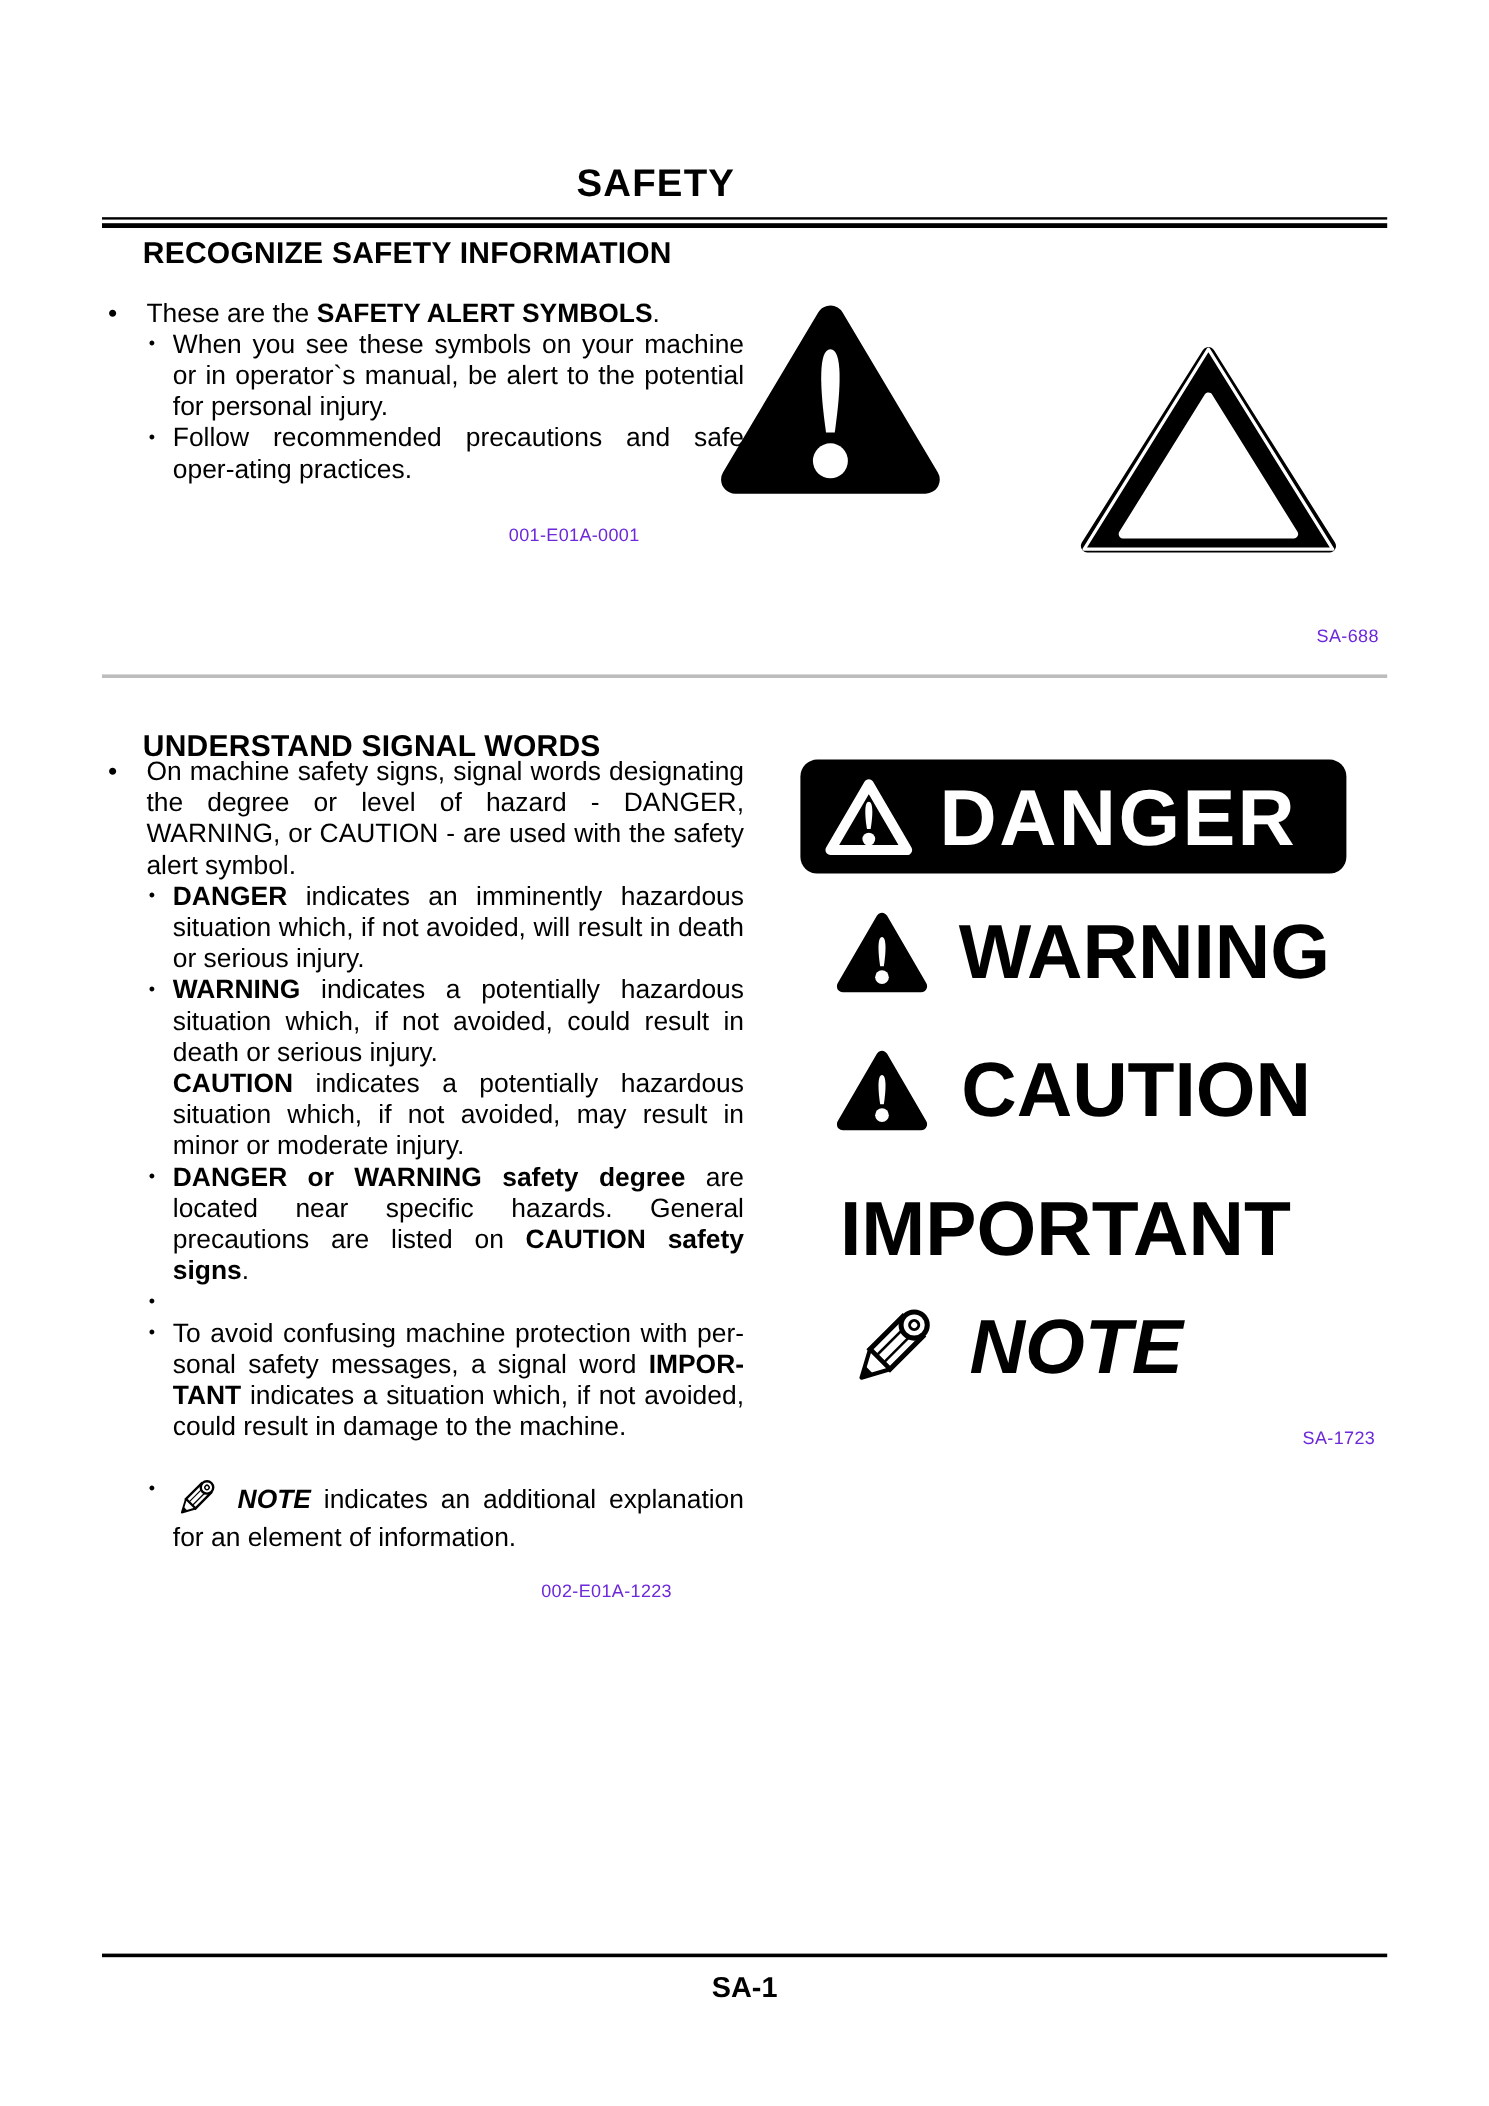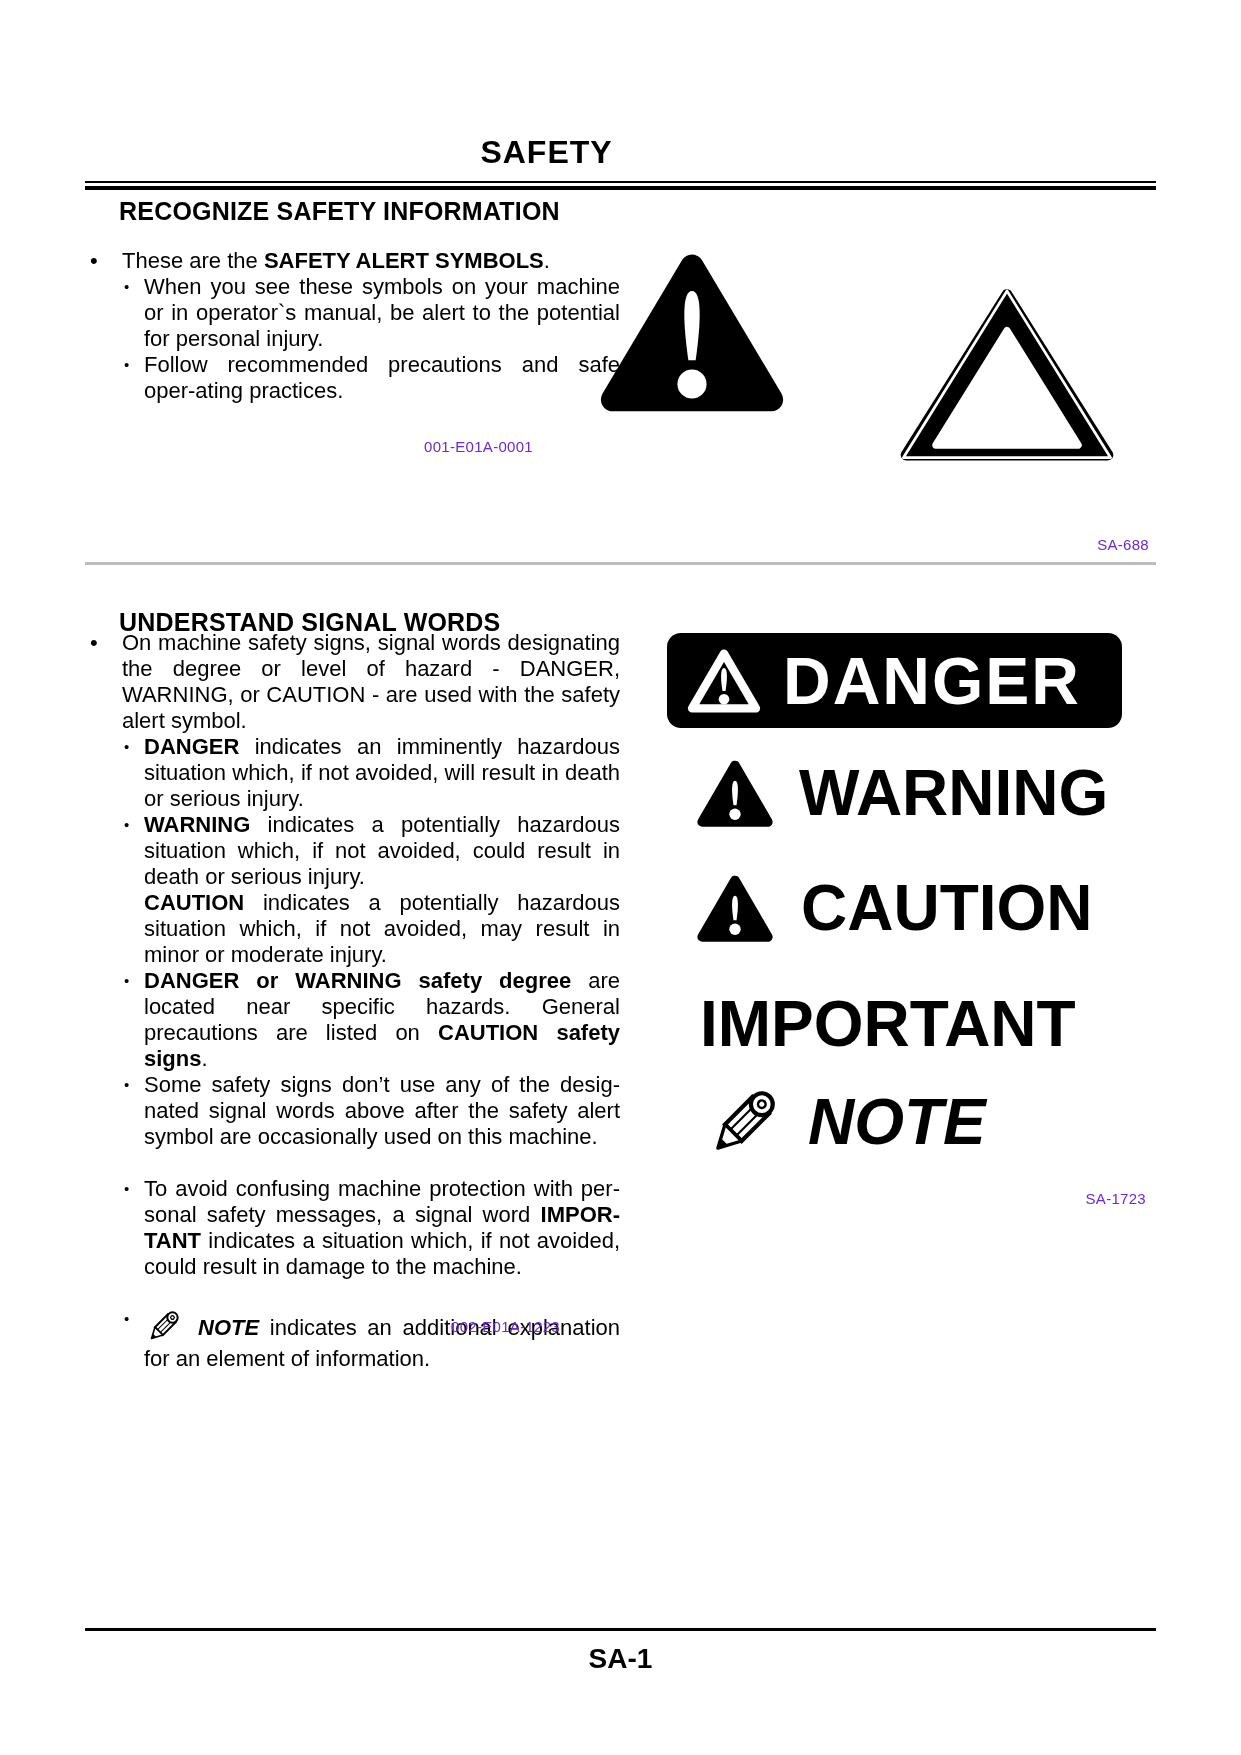--- a/index.html
+++ b/index.html
@@ -37,7 +37,7 @@
   .code{font-size:15px;color:#6d28d9;letter-spacing:0.3px;}
   #s1-code{top:438px;left:88px;width:445px;text-align:right;}
   #s2-code{top:1318px;left:88px;width:472px;text-align:right;}
-  #s1-ref{top:536px;left:949px;width:200px;text-align:right;}
+  #s1-ref{top:522px;left:949px;width:200px;text-align:right;}
   #s2-ref{top:1190px;left:946px;width:200px;text-align:right;}
   
   #divider{top:562px;left:85px;width:1071px;height:3px;background:#bdbdbd;}

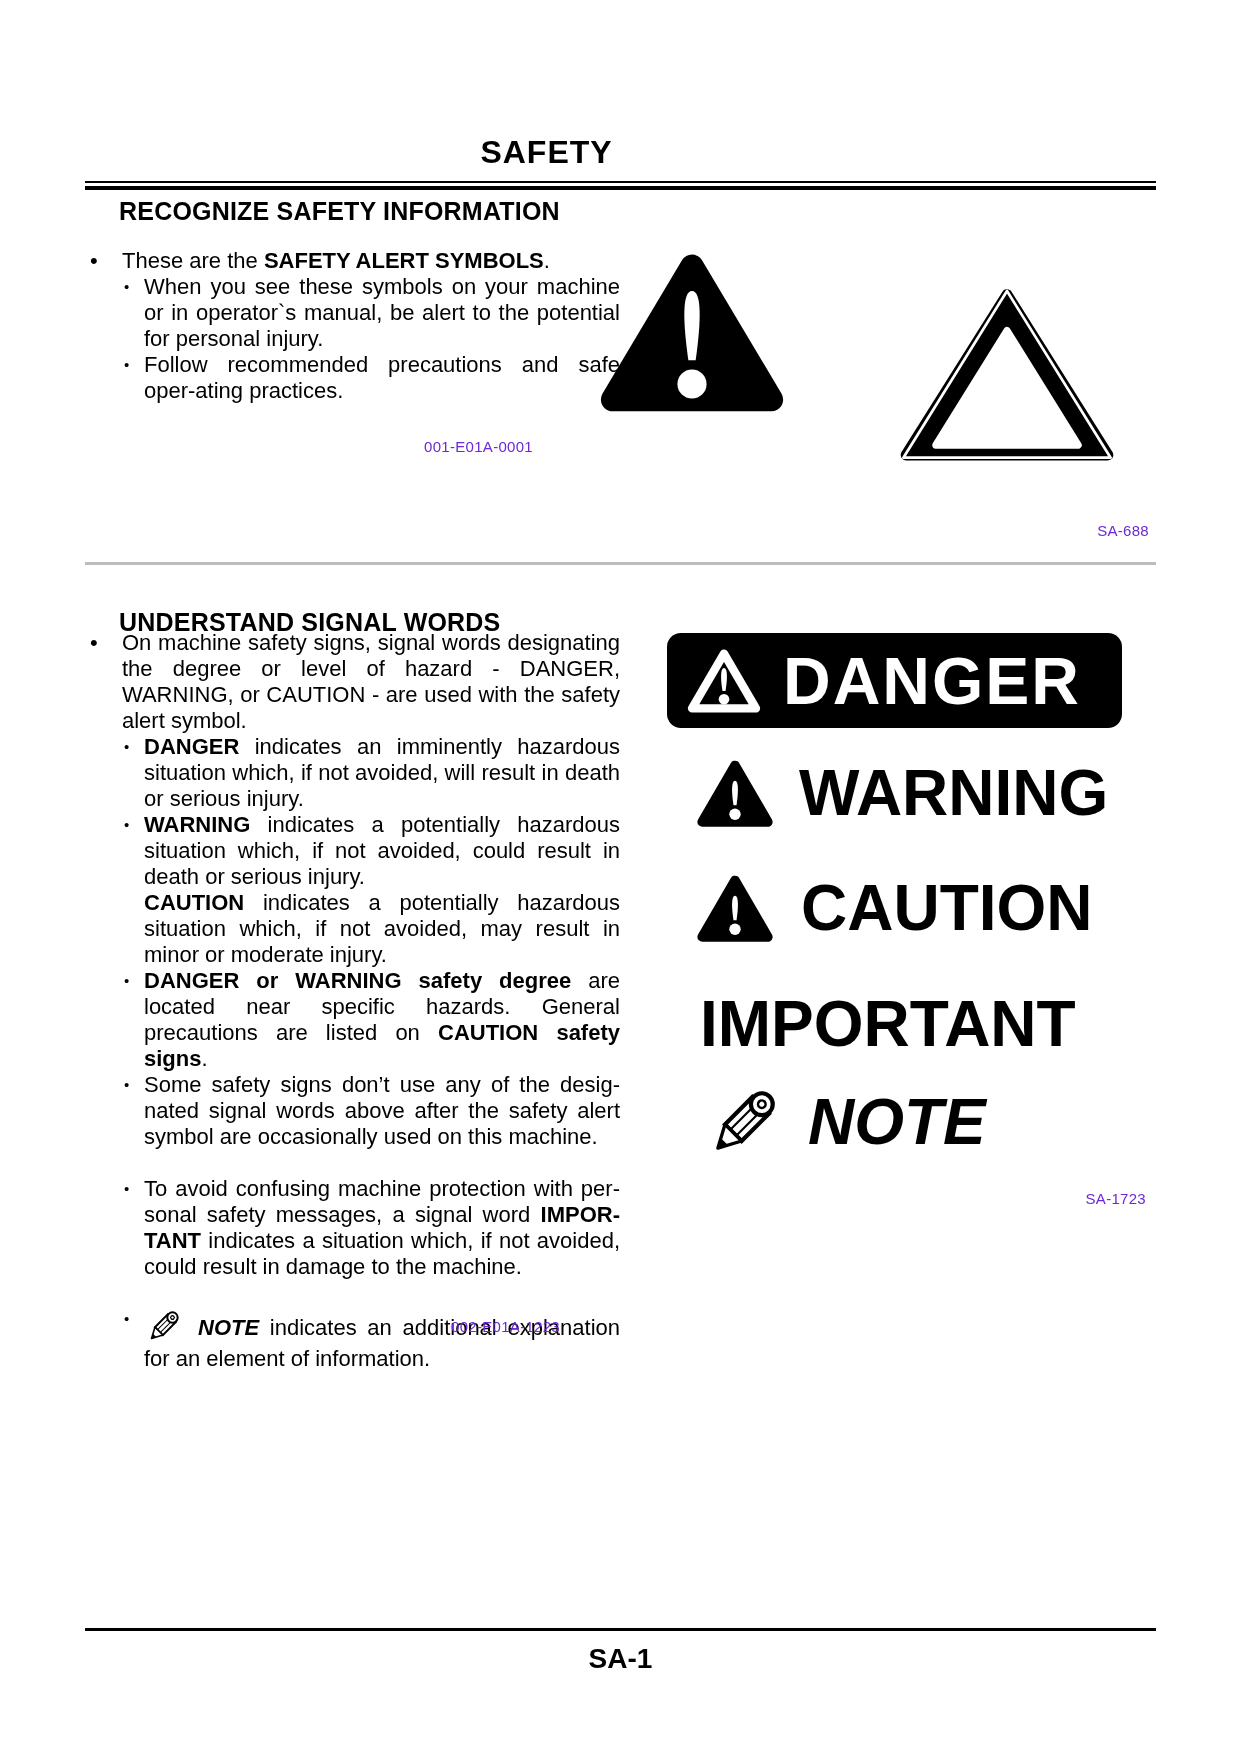--- a/index.html
+++ b/index.html
@@ -126,7 +126,6 @@
   </div>
   <div class="para l2">
     <span class="mk mk2">•</span>
-    <span class="ptext"><span>Some safety signs don’t use any of the desig-nated signal words above after the safety alert symbol are occasionally used on this machine.</span></span>
   </div>
   <div class="para l2 gap">
     <span class="mk mk2">•</span>

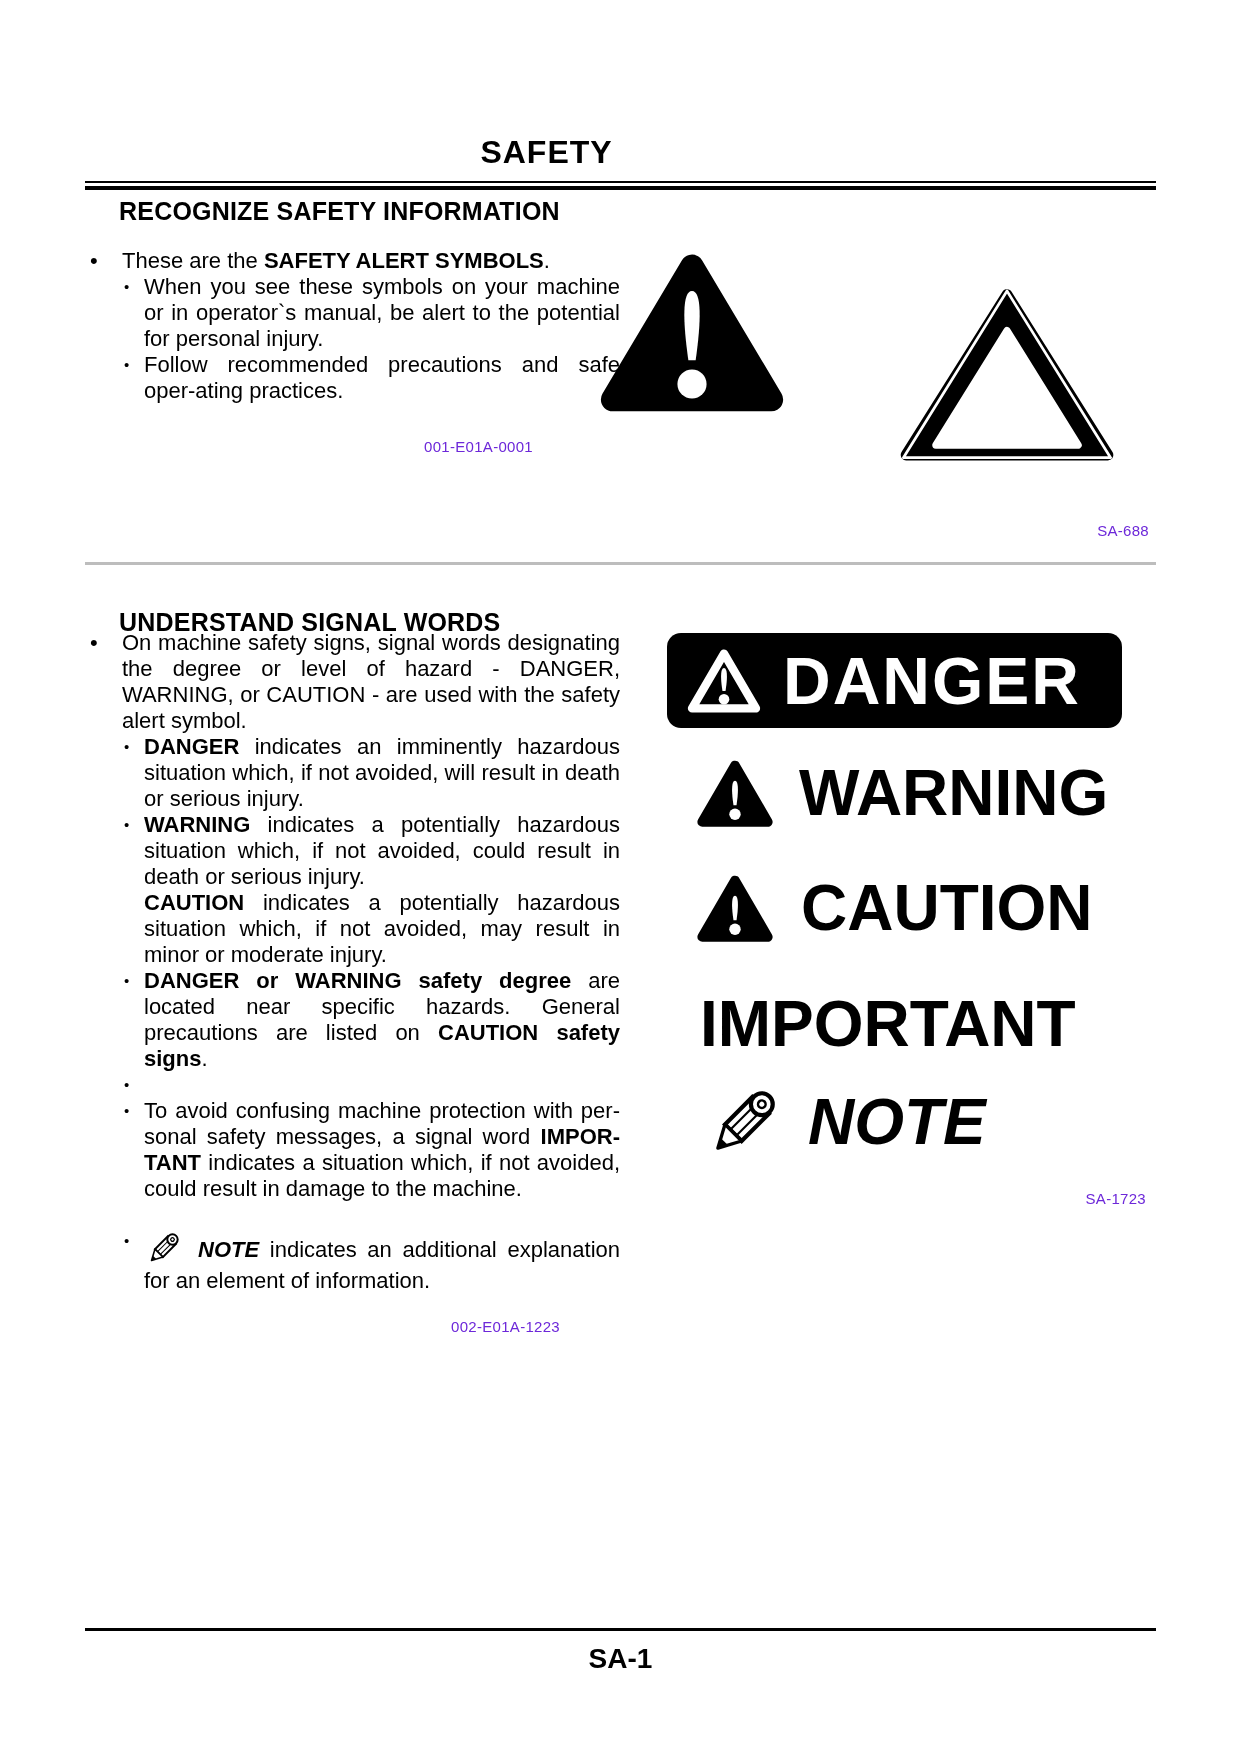--- a/index.html
+++ b/index.html
@@ -59,7 +59,7 @@
   #note-label{font-size:64px;font-weight:700;font-style:italic;margin-left:22px;line-height:1;}
   
   #footer-rule{top:1628px;left:85px;width:1071px;height:3px;background:#000;}
-  #page-number{top:1643px;left:85px;width:1071px;text-align:center;font-size:28px;font-weight:700;}
+  #page-number{top:1643px;left:85px;width:1071px;text-align:center;font-size:24px;font-weight:700;}
 </style>
 </head>
 <body>

